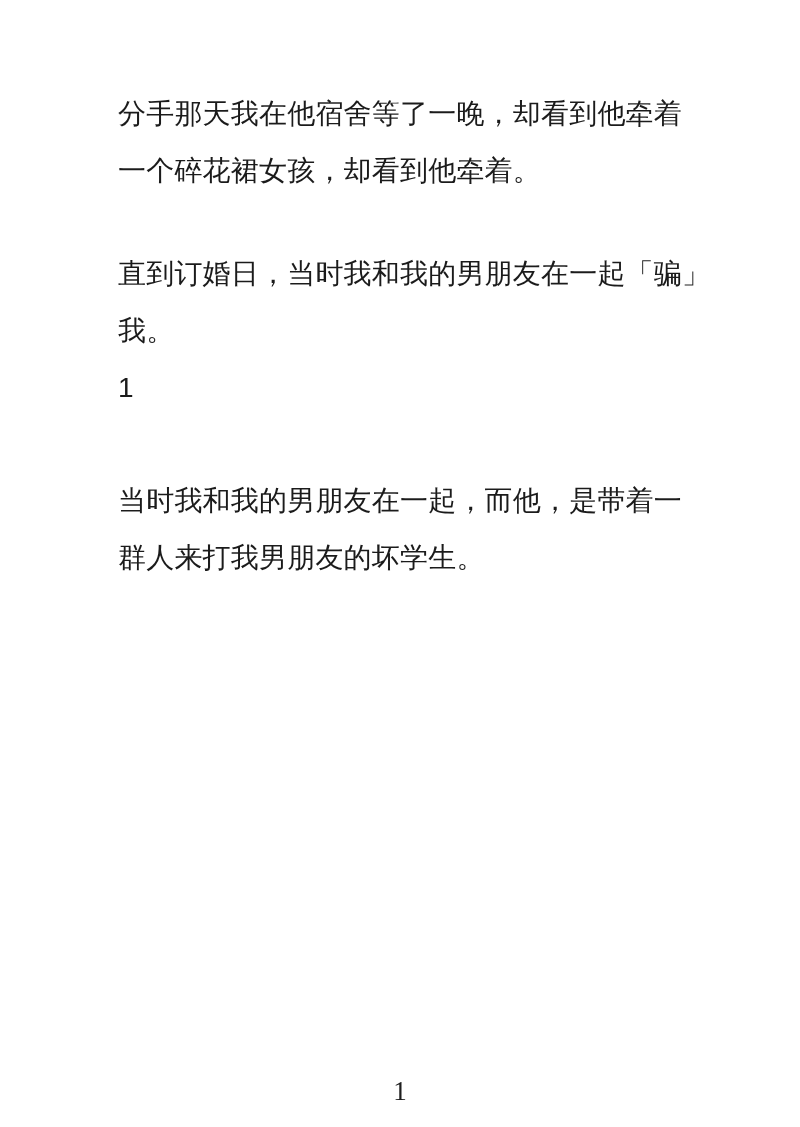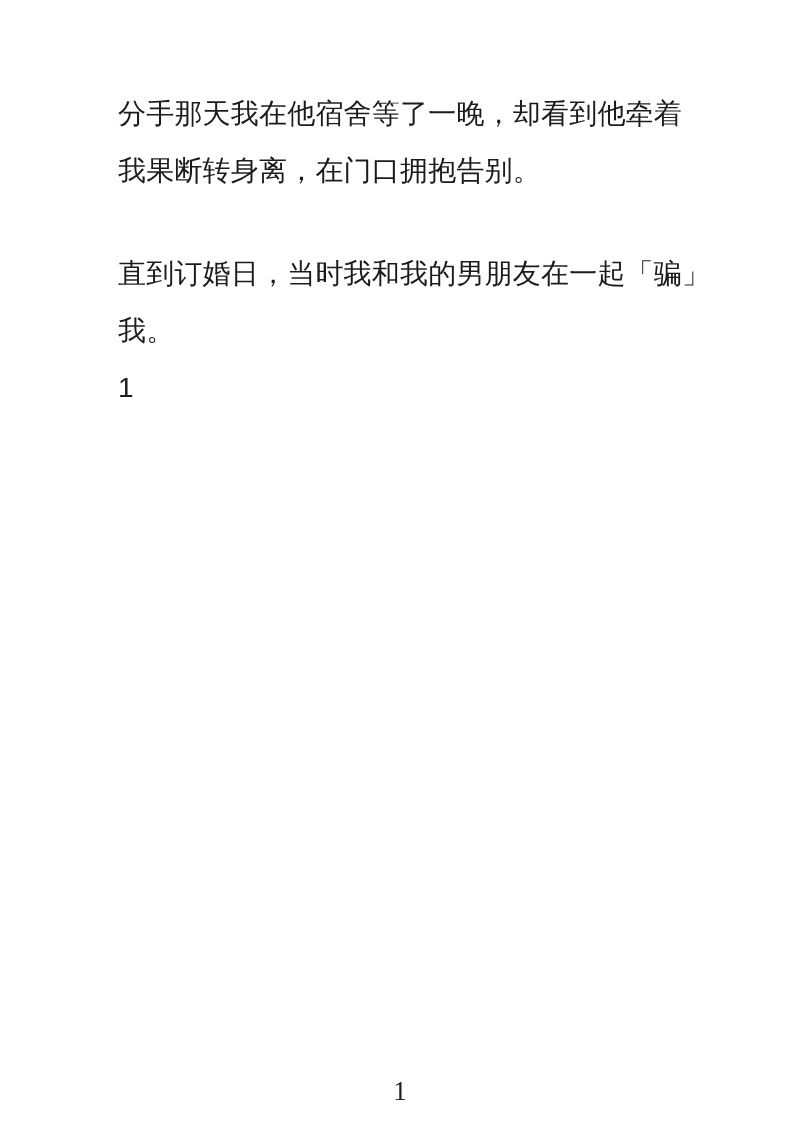--- a/index.html
+++ b/index.html
@@ -70,7 +70,7 @@
 
     <p class="para">
       <span class="line">分手那天我在他宿舍等了一晚，却看到他牵着</span>
-      <span class="line">我果断转身离，在门口拥抱告别。</span>
+      <span class="line">一个碎花裙女孩，却看到他牵着。</span>
     </p>
 
 

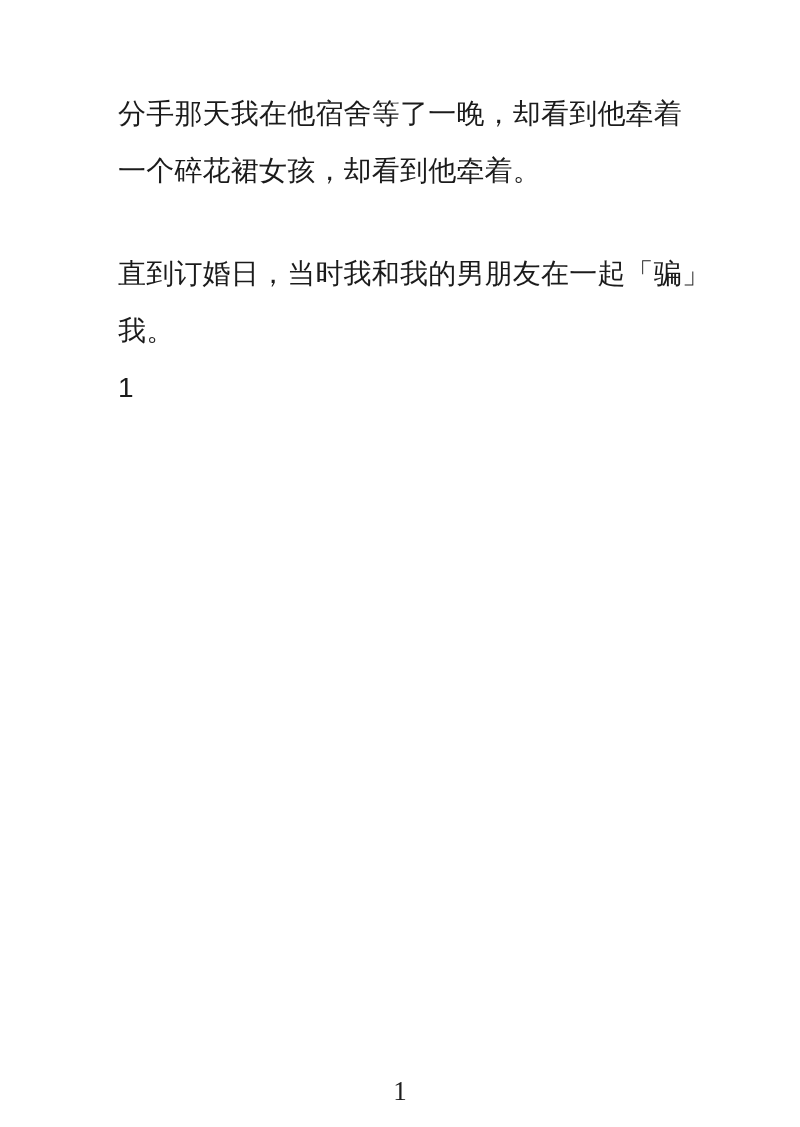--- a/index.html
+++ b/index.html
@@ -82,6 +82,10 @@
     <p class="section-number gap-c">1</p>
 
 
+    <p class="para gap-e">
+      <span class="line">当时我和我的男朋友在一起，而他，是带着一</span>
+      <span class="line">群人来打我男朋友的坏学生。</span>
+    </p>
 
   </div>
 

